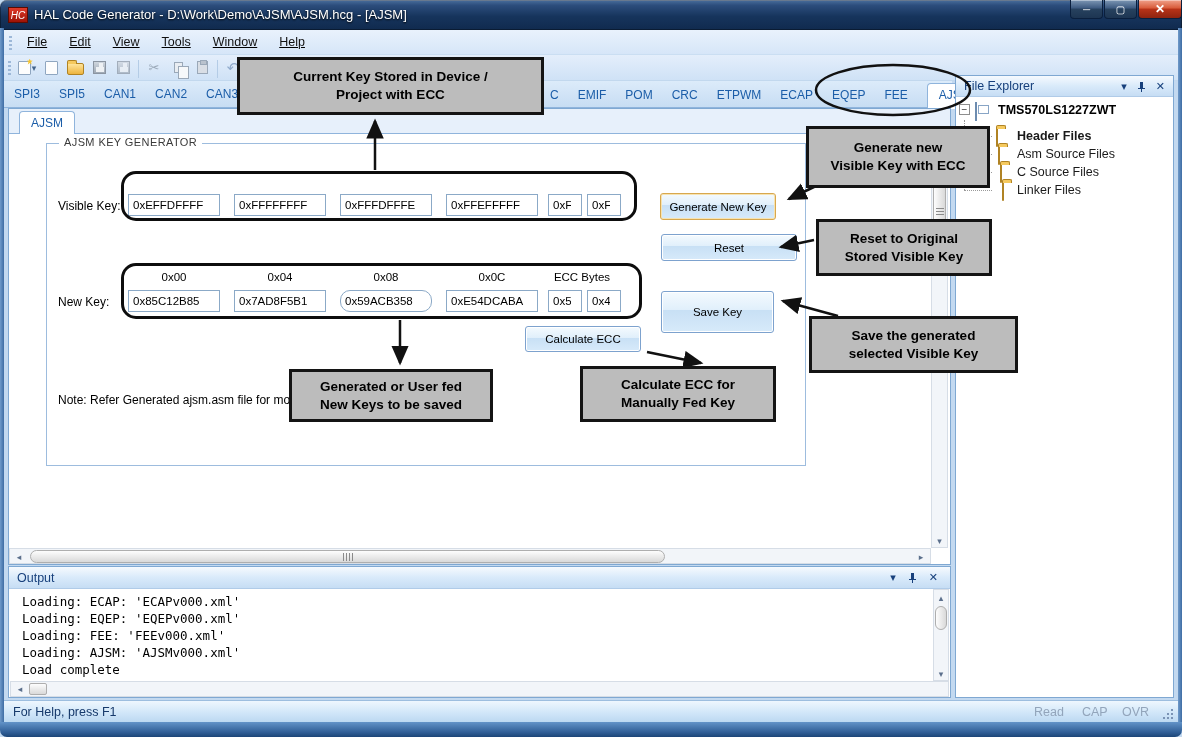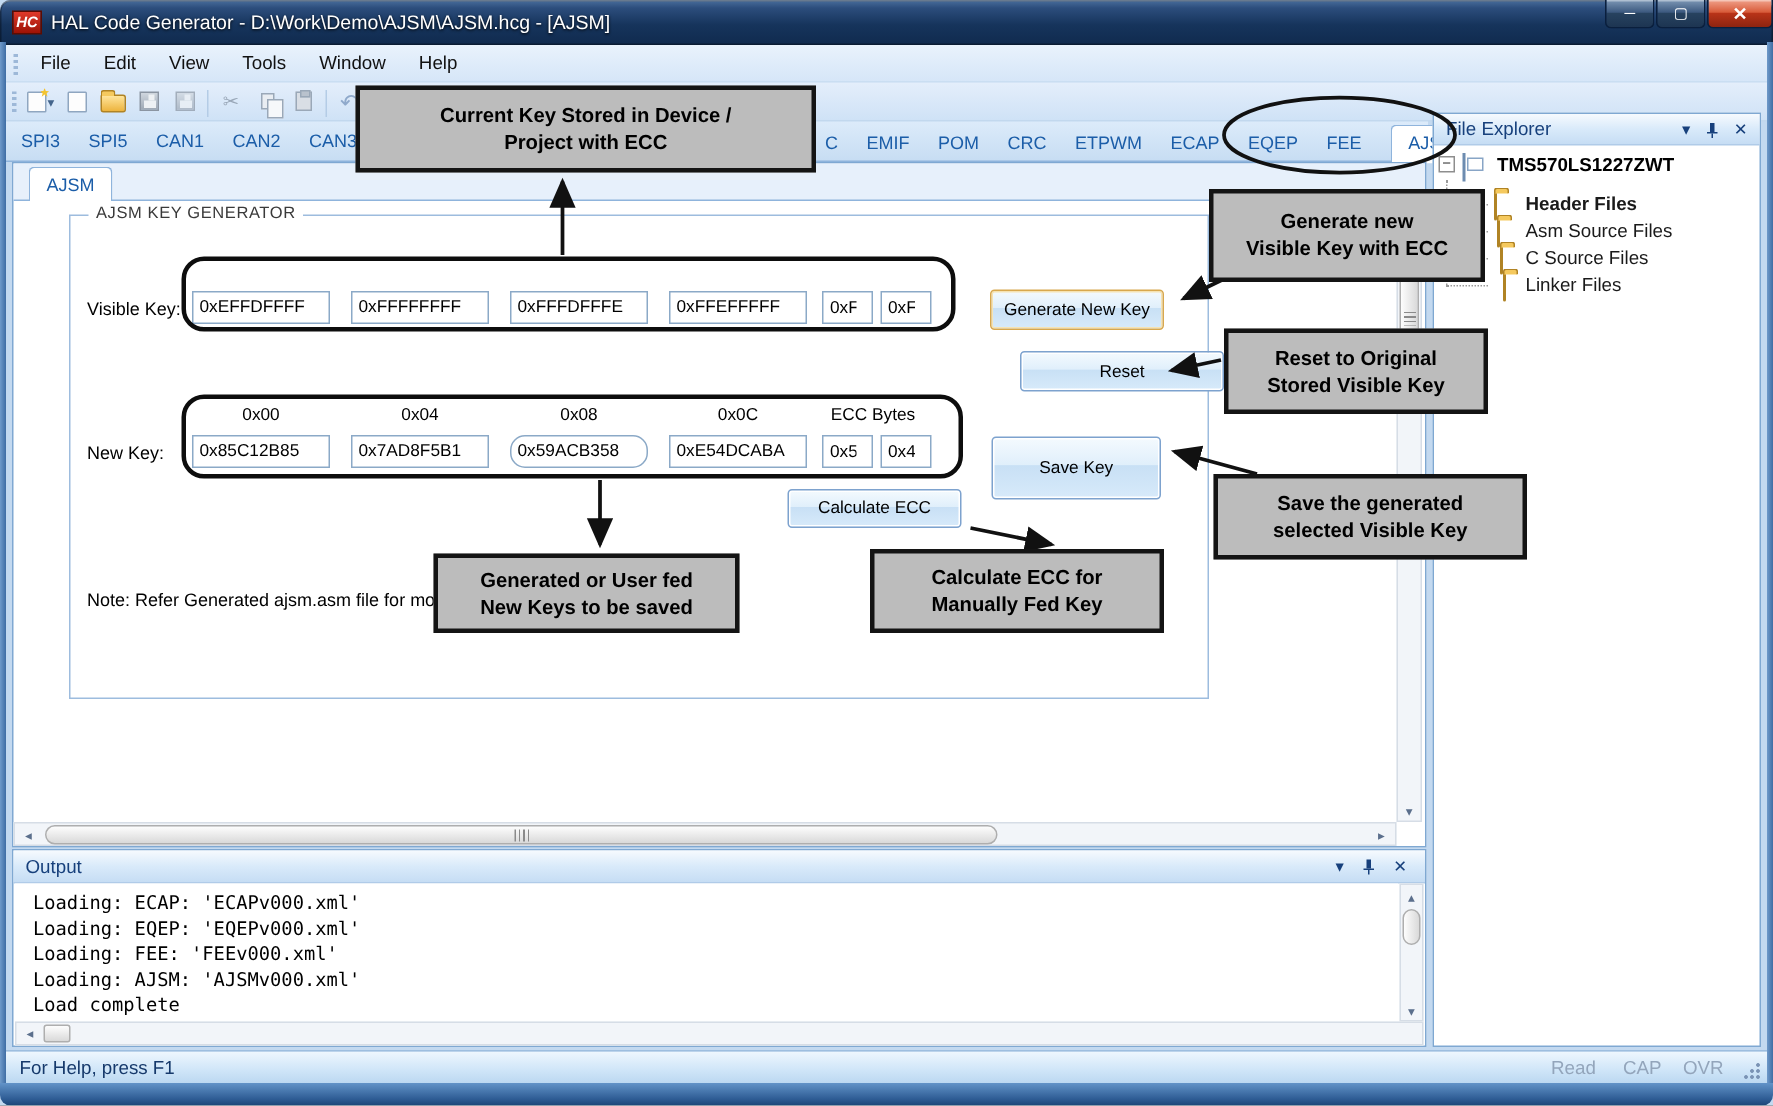--- a/index.html
+++ b/index.html
@@ -16,7 +16,7 @@
   .bottom-band{left:0;top:722px;width:1182px;height:15px;border-radius:0 0 7px 7px;
     background:linear-gradient(180deg,#6293c8,#2f5d95 70%,#1c4577);}
   .app-icon{left:8px;top:7px;width:20px;height:16px;background:linear-gradient(#e03a2a,#9c1205);
-    border:1px solid #5c0c02;color:#fff;font-weight:bold;font-style:italic;font-size:10px;
+    border:1px solid #5c0c02;color:#fff;font-weight:normal;font-style:italic;font-size:10px;
     display:flex;align-items:center;justify-content:center;}
   .win-title{left:34px;top:7px;color:#fff;font-size:13px;text-shadow:0 1px 2px #000;white-space:nowrap;}
   .wbtn{top:0;height:19px;border:1px solid #0a1f3d;border-top:none;border-radius:0 0 4px 4px;

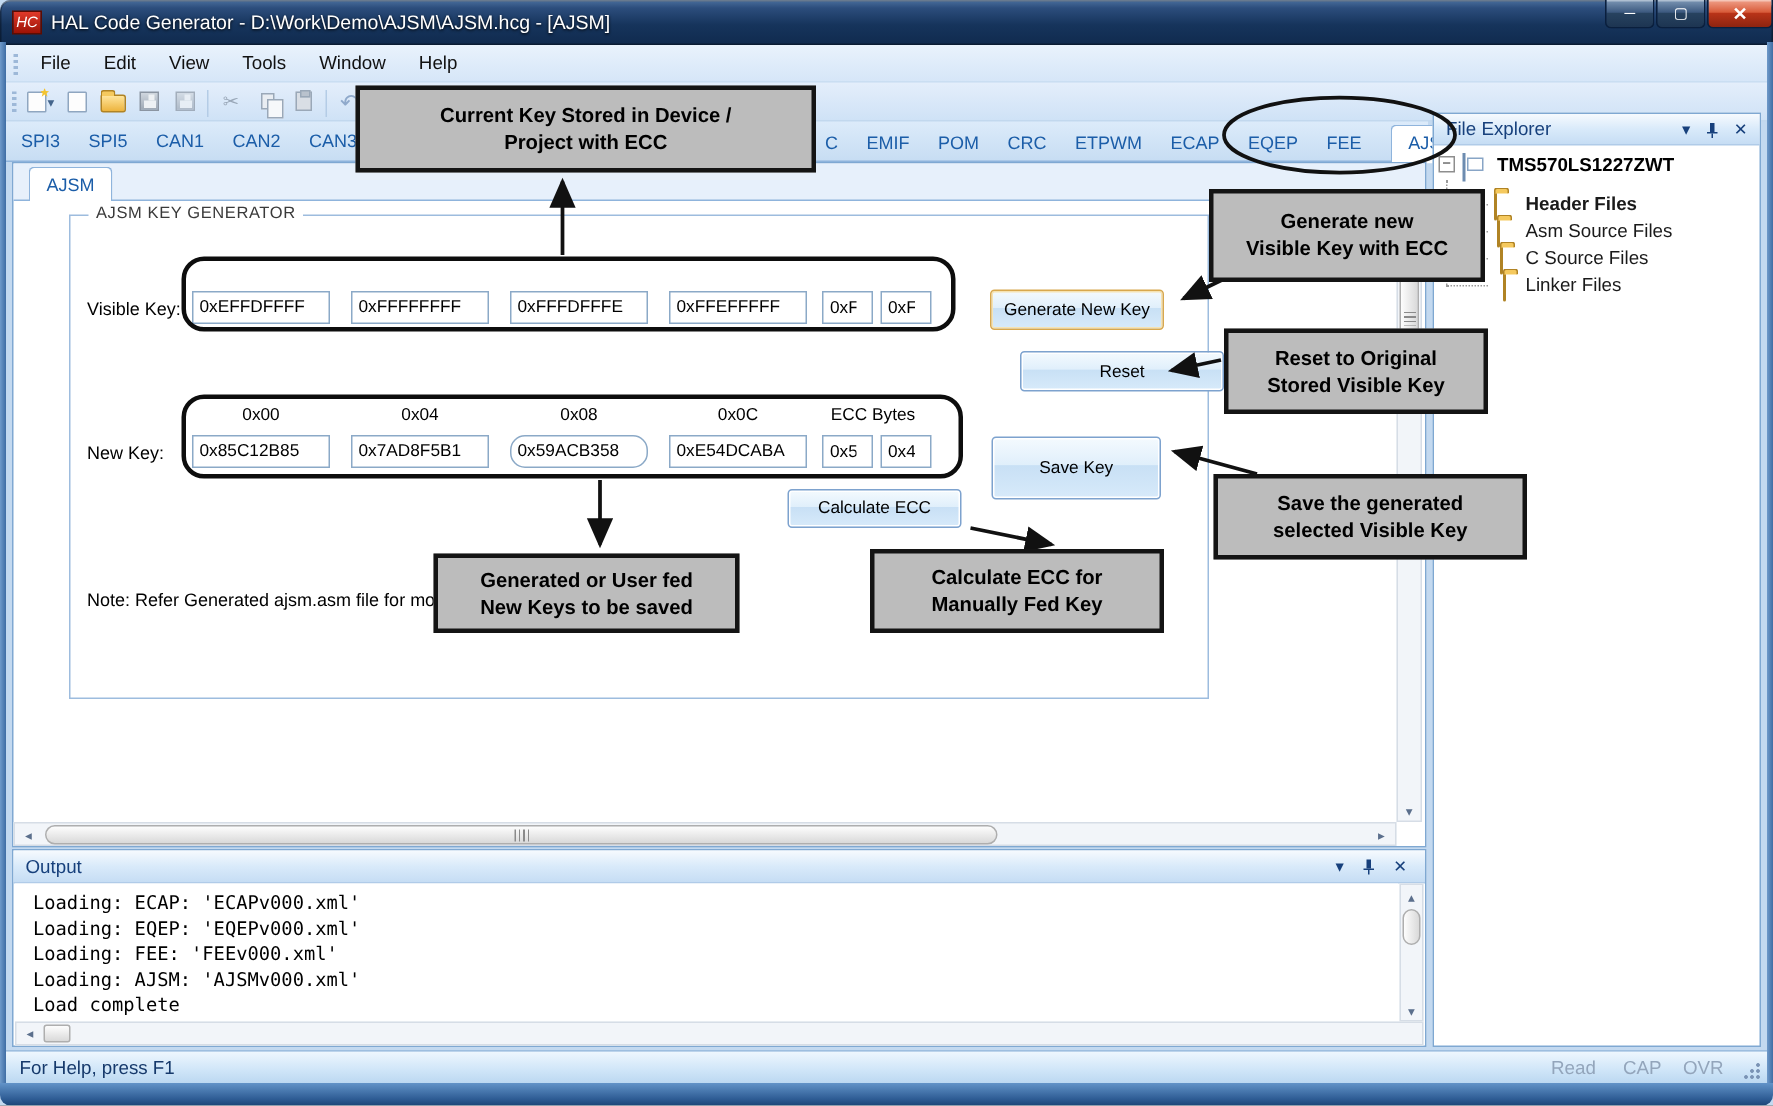--- a/index.html
+++ b/index.html
@@ -27,7 +27,7 @@
 
   
   .menubar{left:4px;top:30px;width:1174px;height:25px;
-    background:linear-gradient(180deg,#e9f2fc,#d6e6f8);border-bottom:1px solid #cadef2;}
+    background:linear-gradient(180deg,#e9f2fc,#d6e6f8);border-bottom:1px solid #cadef2;text-decoration:underline;}
   .grip{width:3px;height:14px;background:repeating-linear-gradient(180deg,#9db8d8 0 2px,transparent 2px 4px);}
   .menu-item{padding:5px 11px 0 11px;font-size:12.5px;color:#111;height:25px;}
   .toolbar{left:4px;top:55px;width:1174px;height:26px;

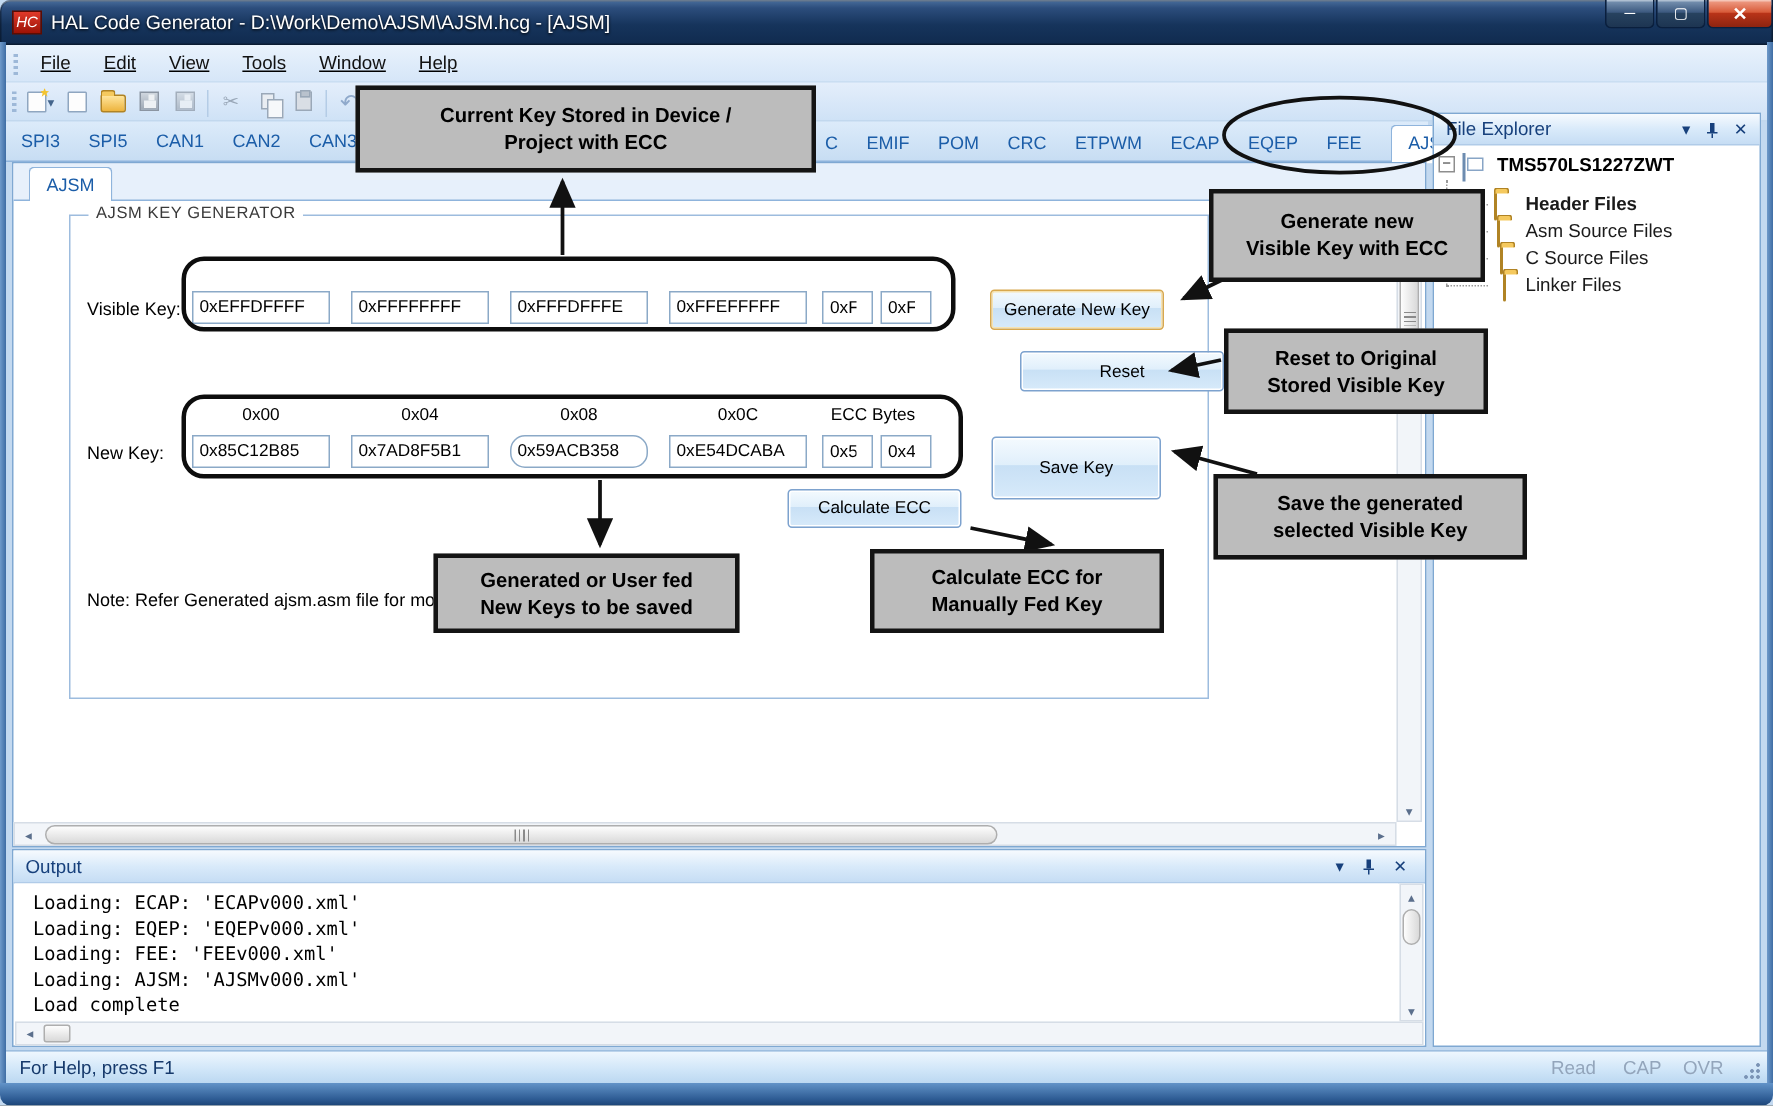--- a/index.html
+++ b/index.html
@@ -234,7 +234,7 @@
     <div class="abs blackbox" style="left:112px;top:62px;width:516px;height:50px;"></div>
 
     <div class="abs btn default" style="left:651px;top:84px;width:116px;height:27px;">Generate New Key</div>
-    <div class="abs btn" style="left:652px;top:125px;width:136px;height:27px;margin-left:19px;">Reset</div>
+    <div class="abs btn" style="left:652px;top:125px;width:136px;height:27px;">Reset</div>
     <div class="abs btn" style="left:652px;top:182px;width:113px;height:42px;">Save Key</div>
     <div class="abs btn" style="left:516px;top:217px;width:116px;height:26px;">Calculate ECC</div>
 

